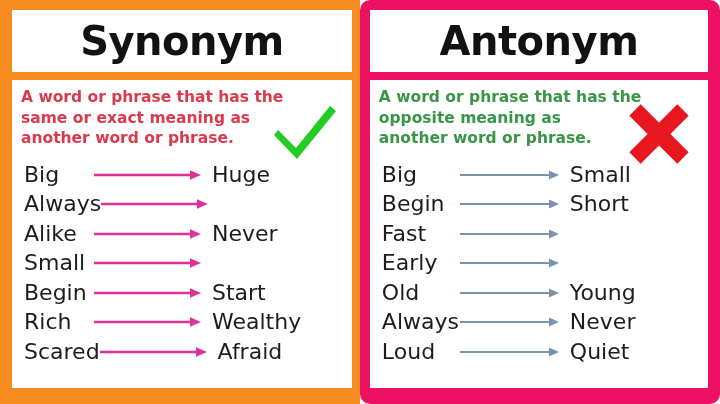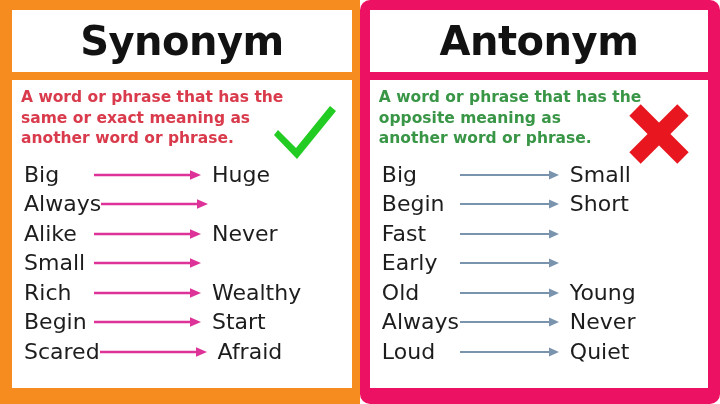--- a/index.html
+++ b/index.html
@@ -182,6 +182,17 @@
         </div>
 
         <div class="pair-row">
+          <span class="word from">Begin</span>
+          <span class="arrow">
+            <svg viewBox="0 0 108 12" preserveAspectRatio="none" aria-hidden="true">
+              <line x1="0" y1="6" x2="96" y2="6" stroke="#DD3399" stroke-width="2.4"></line>
+              <polygon points="96,1.2 107,6 96,10.8" fill="#DD3399"></polygon>
+            </svg>
+          </span>
+          <span class="word to">Start</span>
+        </div>
+
+        <div class="pair-row">
           <span class="word from">Rich</span>
           <span class="arrow">
             <svg viewBox="0 0 108 12" preserveAspectRatio="none" aria-hidden="true">
@@ -190,17 +201,6 @@
             </svg>
           </span>
           <span class="word to">Wealthy</span>
-        </div>
-
-        <div class="pair-row">
-          <span class="word from">Begin</span>
-          <span class="arrow">
-            <svg viewBox="0 0 108 12" preserveAspectRatio="none" aria-hidden="true">
-              <line x1="0" y1="6" x2="96" y2="6" stroke="#DD3399" stroke-width="2.4"></line>
-              <polygon points="96,1.2 107,6 96,10.8" fill="#DD3399"></polygon>
-            </svg>
-          </span>
-          <span class="word to">Start</span>
         </div>
 
         <div class="pair-row">

